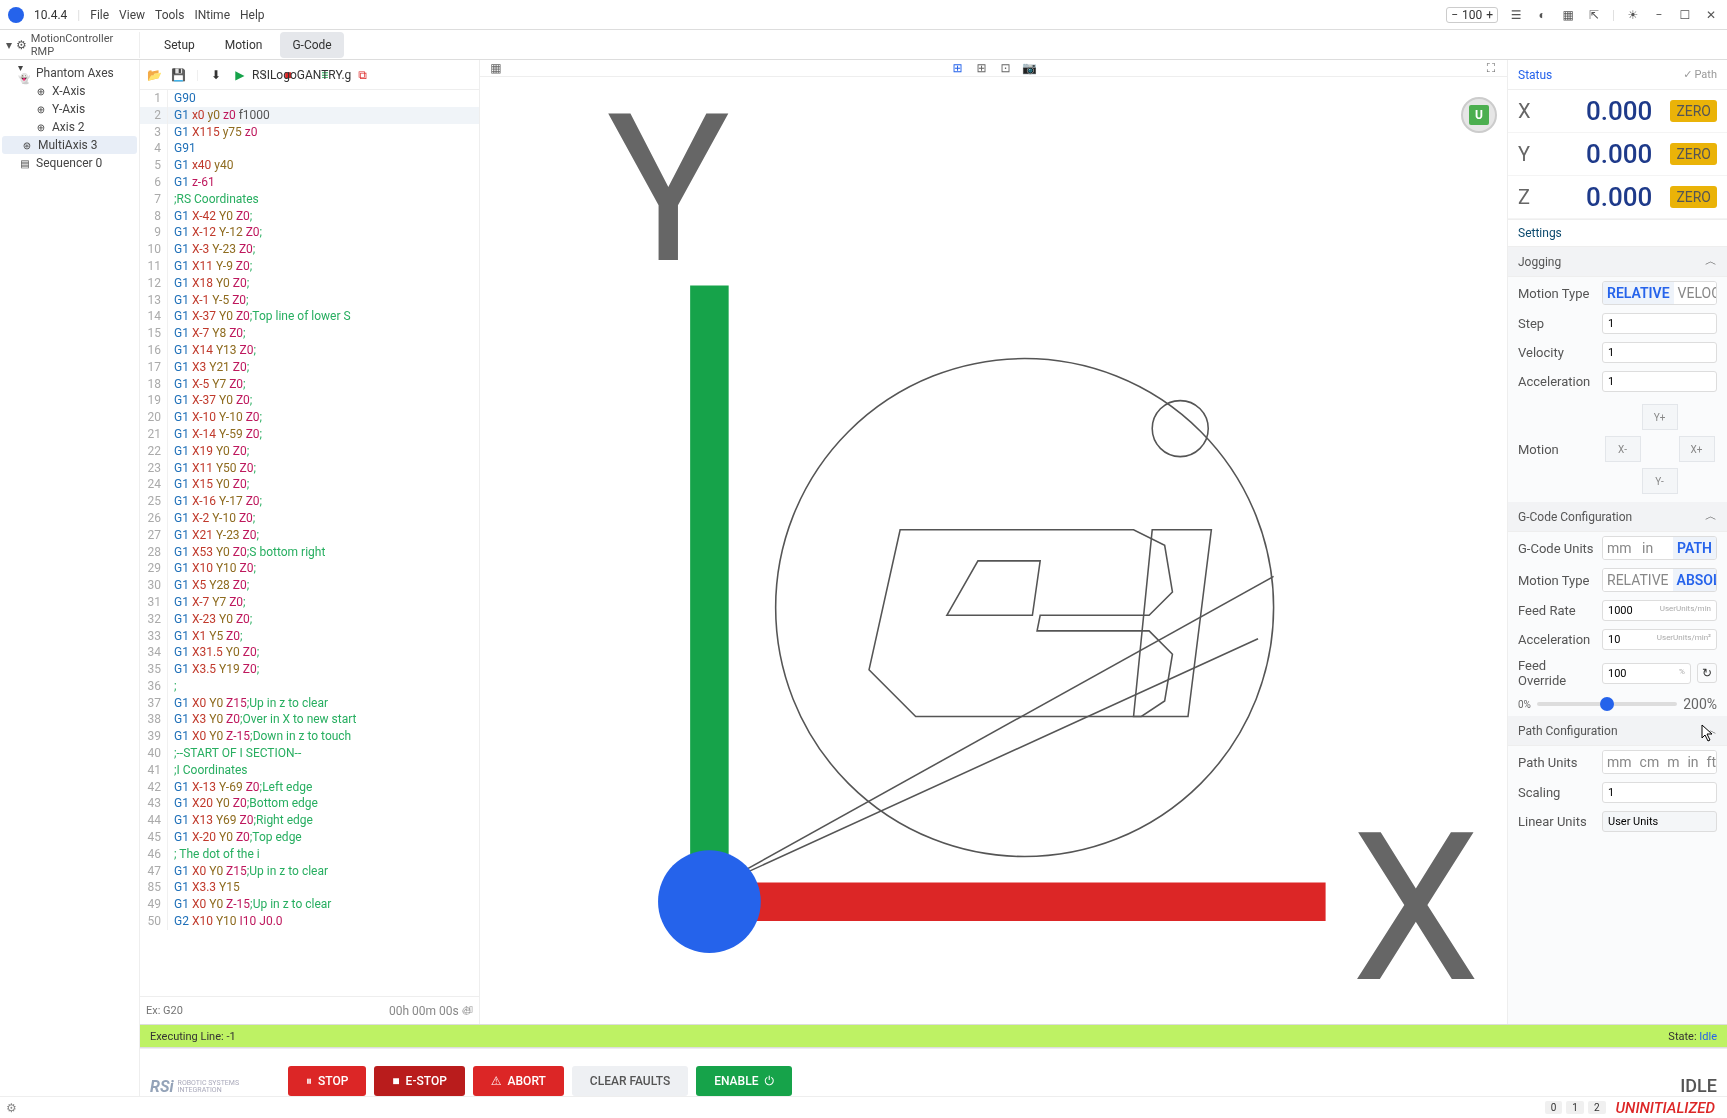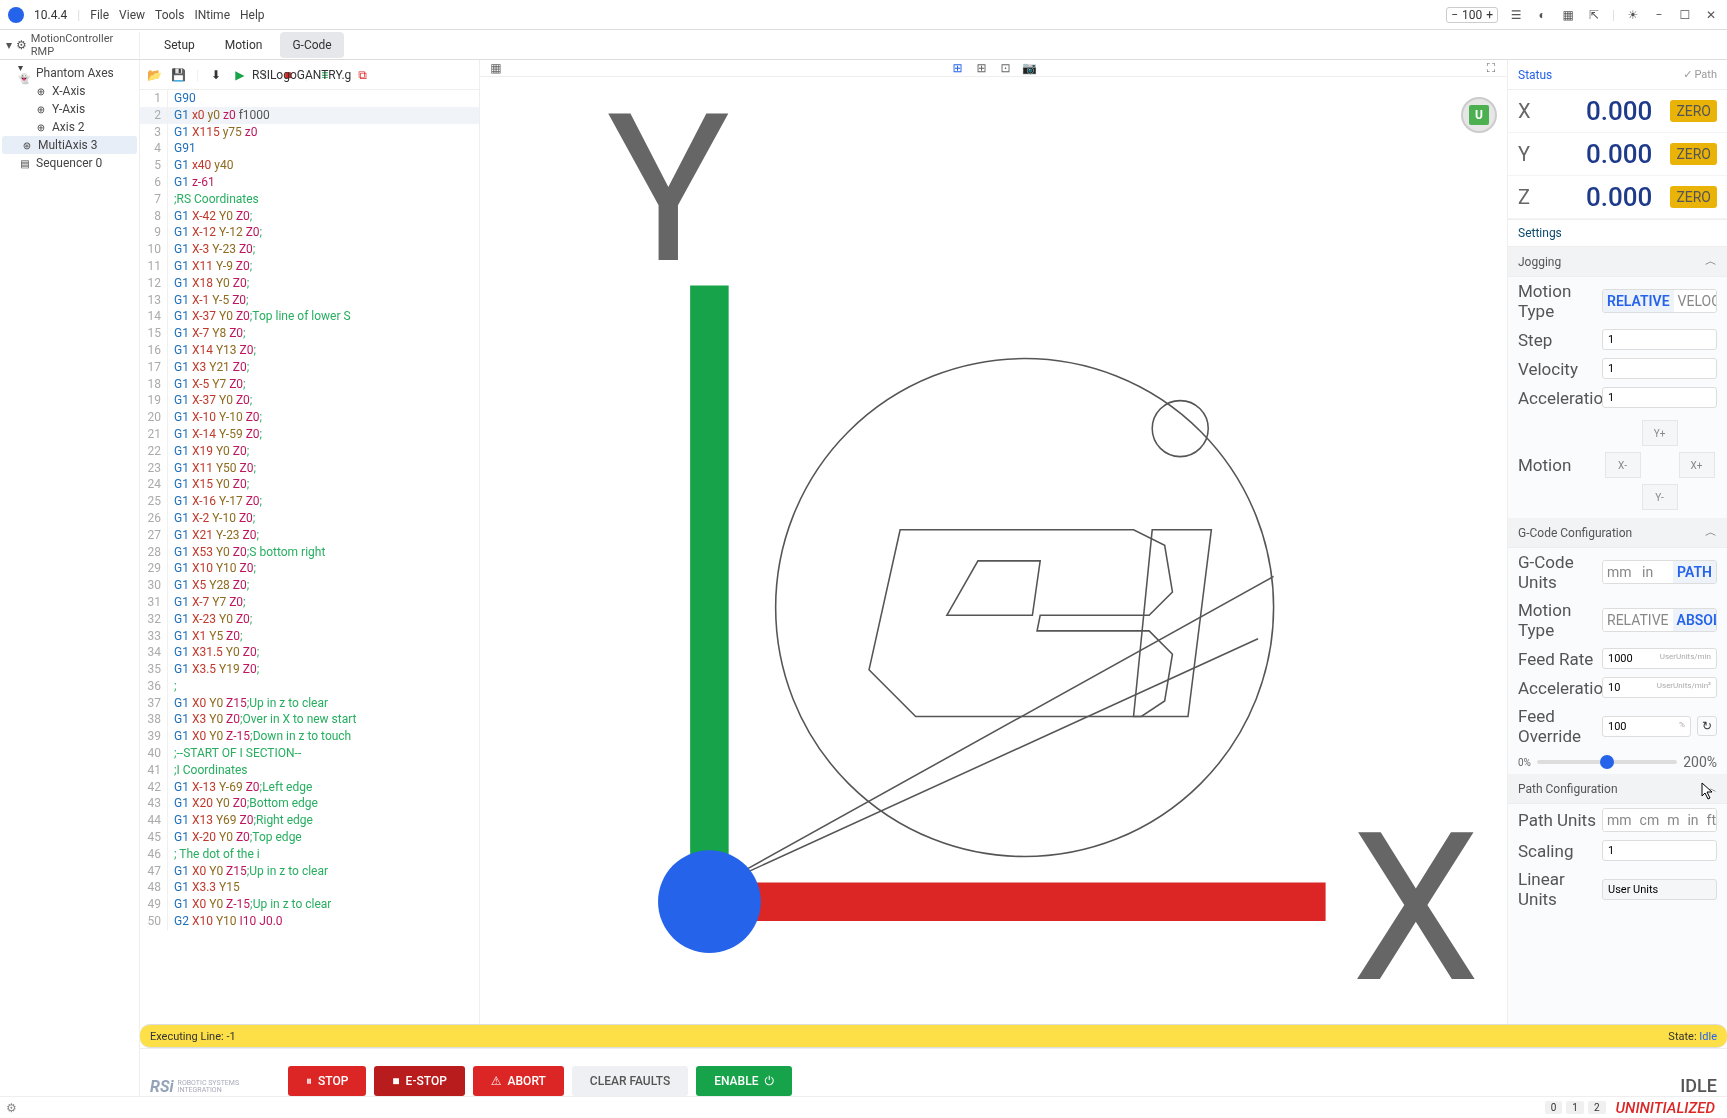--- a/index.html
+++ b/index.html
@@ -75,7 +75,7 @@
 .section-header { padding:6px 10px; color:#0c4a6e; background:#fff; border-bottom:1px solid #eee; border-top:1px solid #eee;}
 .collapsible-header { padding:6px 10px; background:#f2f3f5; color:#555; display:flex; align-items:center; justify-content:space-between; cursor:pointer; border-bottom:1px solid #eee;}
 .form-row { display:flex; align-items:center; padding:4px 10px; gap:6px;}
-.form-row .label { width:78px; font-size:17px; color:#555;}
+.form-row .label { width:78px; font-size:13px; color:#555;}
 .form-row .field { flex:1; }
 .form-row input[type=text] { width:100%; border:1px solid #ddd; border-radius:3px; padding:3px 5px; font-size:11px;}
 .seg-group { display:flex; border:1px solid #ddd; border-radius:3px; overflow:hidden; flex:1;}

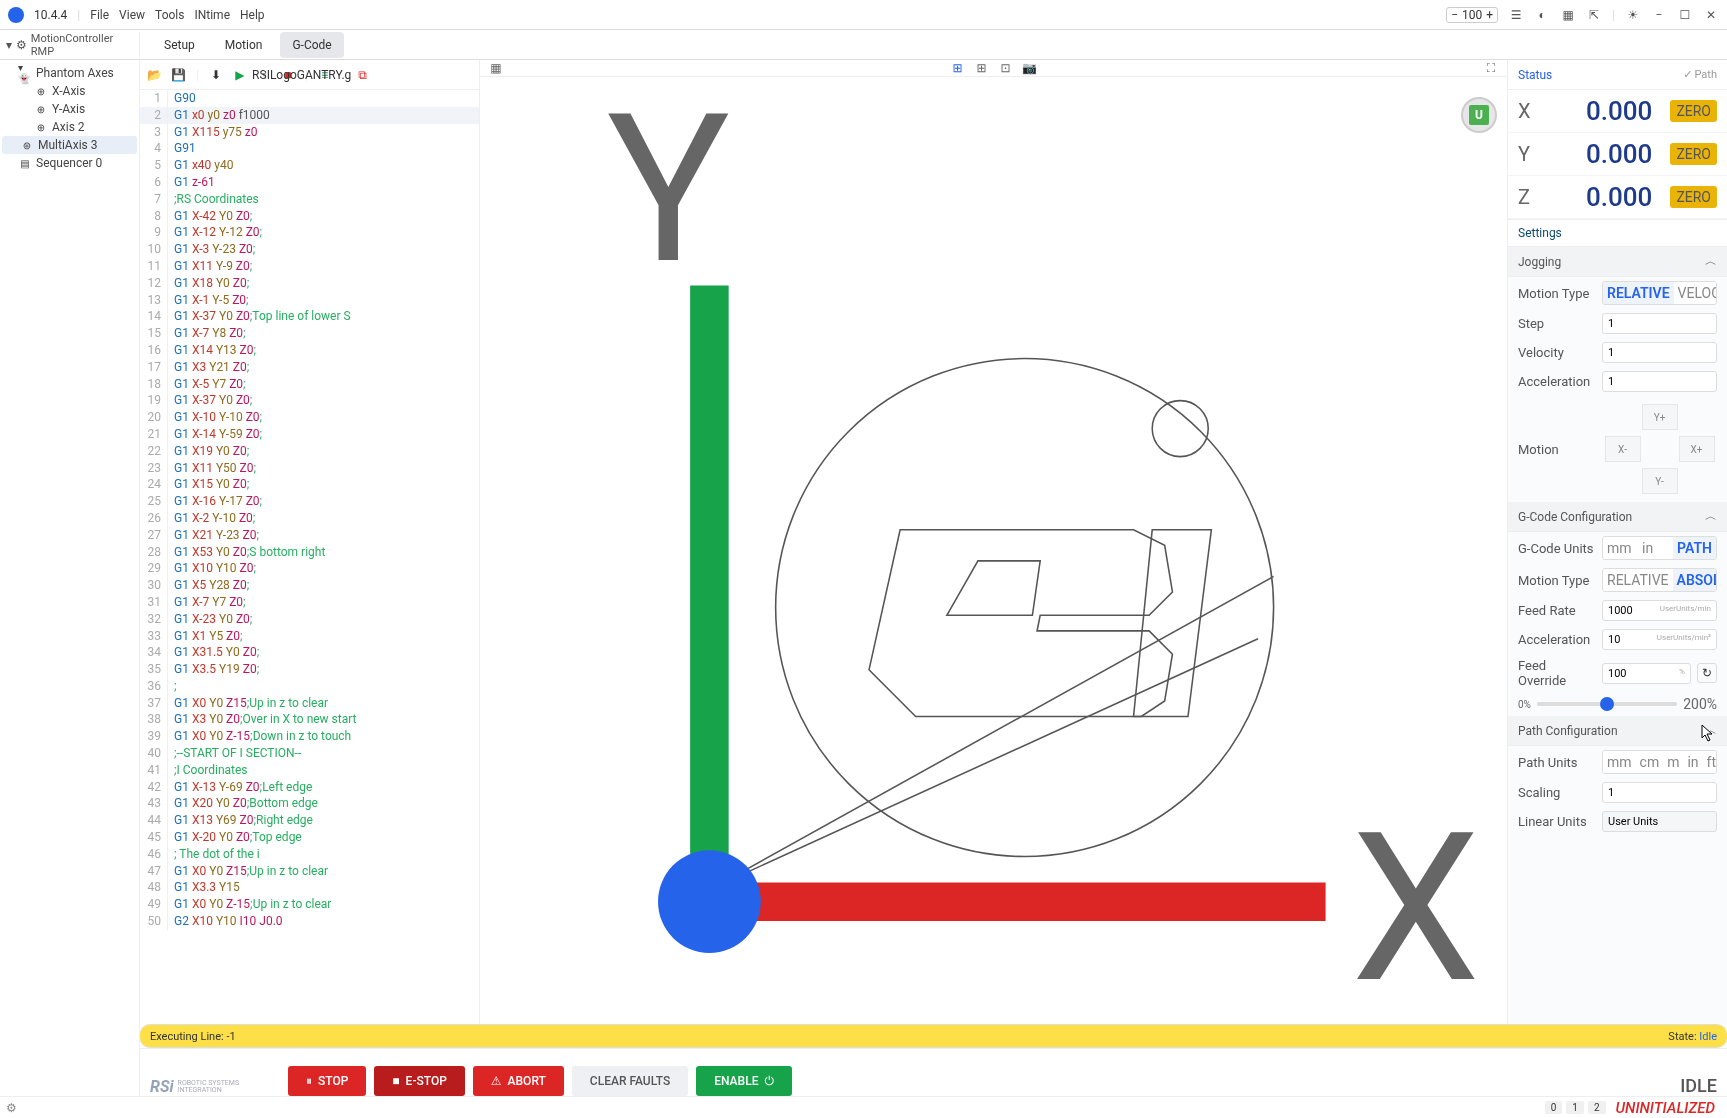--- a/index.html
+++ b/index.html
@@ -396,7 +396,7 @@
                 <div class="code"><span class="tok-cmd">G1</span> <span class="tok-x">X0</span> <span class="tok-y">Y0</span> <span class="tok-z">Z15</span><span class="tok-comment">;Up in z to clear</span></div>
               </div>
               <div class="code-line">
-                <div class="gutter">48</div>
+                <div class="gutter">85</div>
                 <div class="code"><span class="tok-cmd">G1</span> <span class="tok-x">X3.3</span> <span class="tok-y">Y15</span></div>
               </div>
               <div class="code-line">

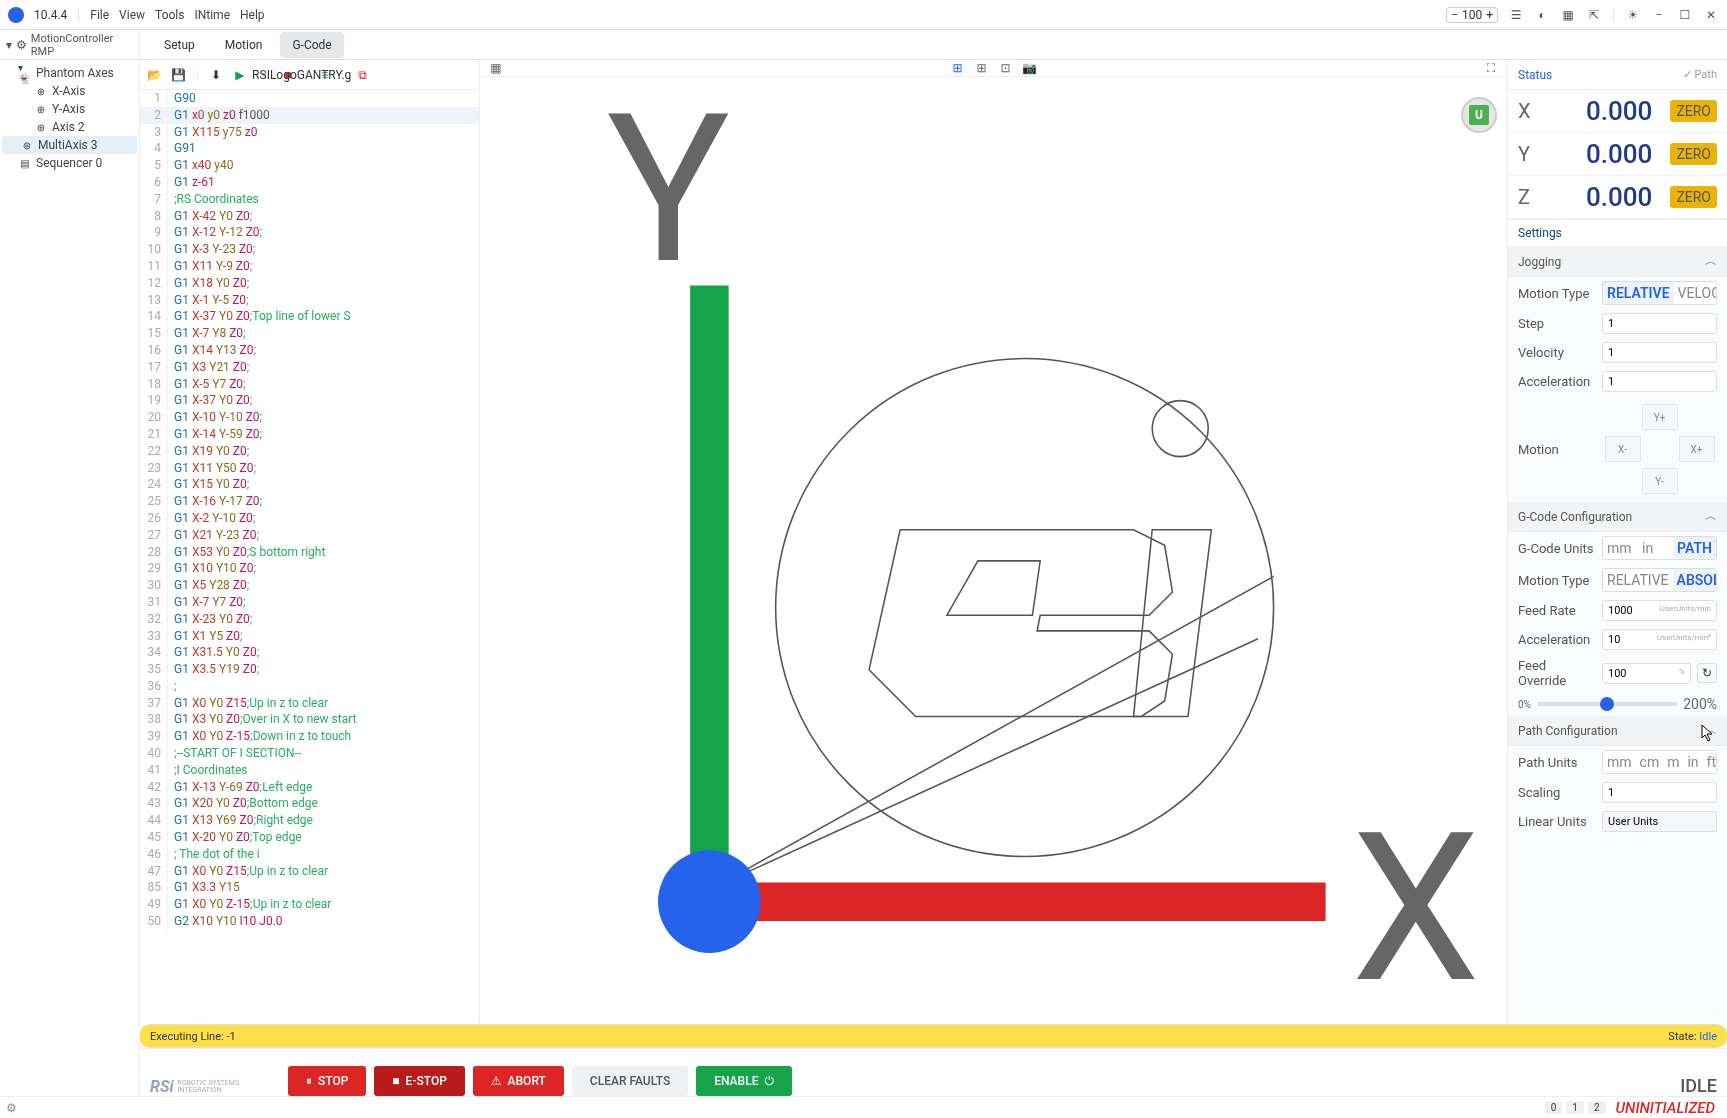--- a/index.html
+++ b/index.html
@@ -408,6 +408,11 @@
                 <div class="code"><span class="tok-cmd">G2</span> <span class="tok-x">X10</span> <span class="tok-y">Y10</span> <span class="tok-z">I10</span> <span class="tok-z">J0.0</span></div>
               </div>
             </div>
+          <div class="cmdbar">
+            <input type="text" placeholder="Ex: G20" style="">
+            <span style="color:#999">⏎</span>
+            <span class="timer"><span>00h 00m 00s</span> <span>⏱</span></span>
+          </div>
         </div>
 
         <div class="viewport">

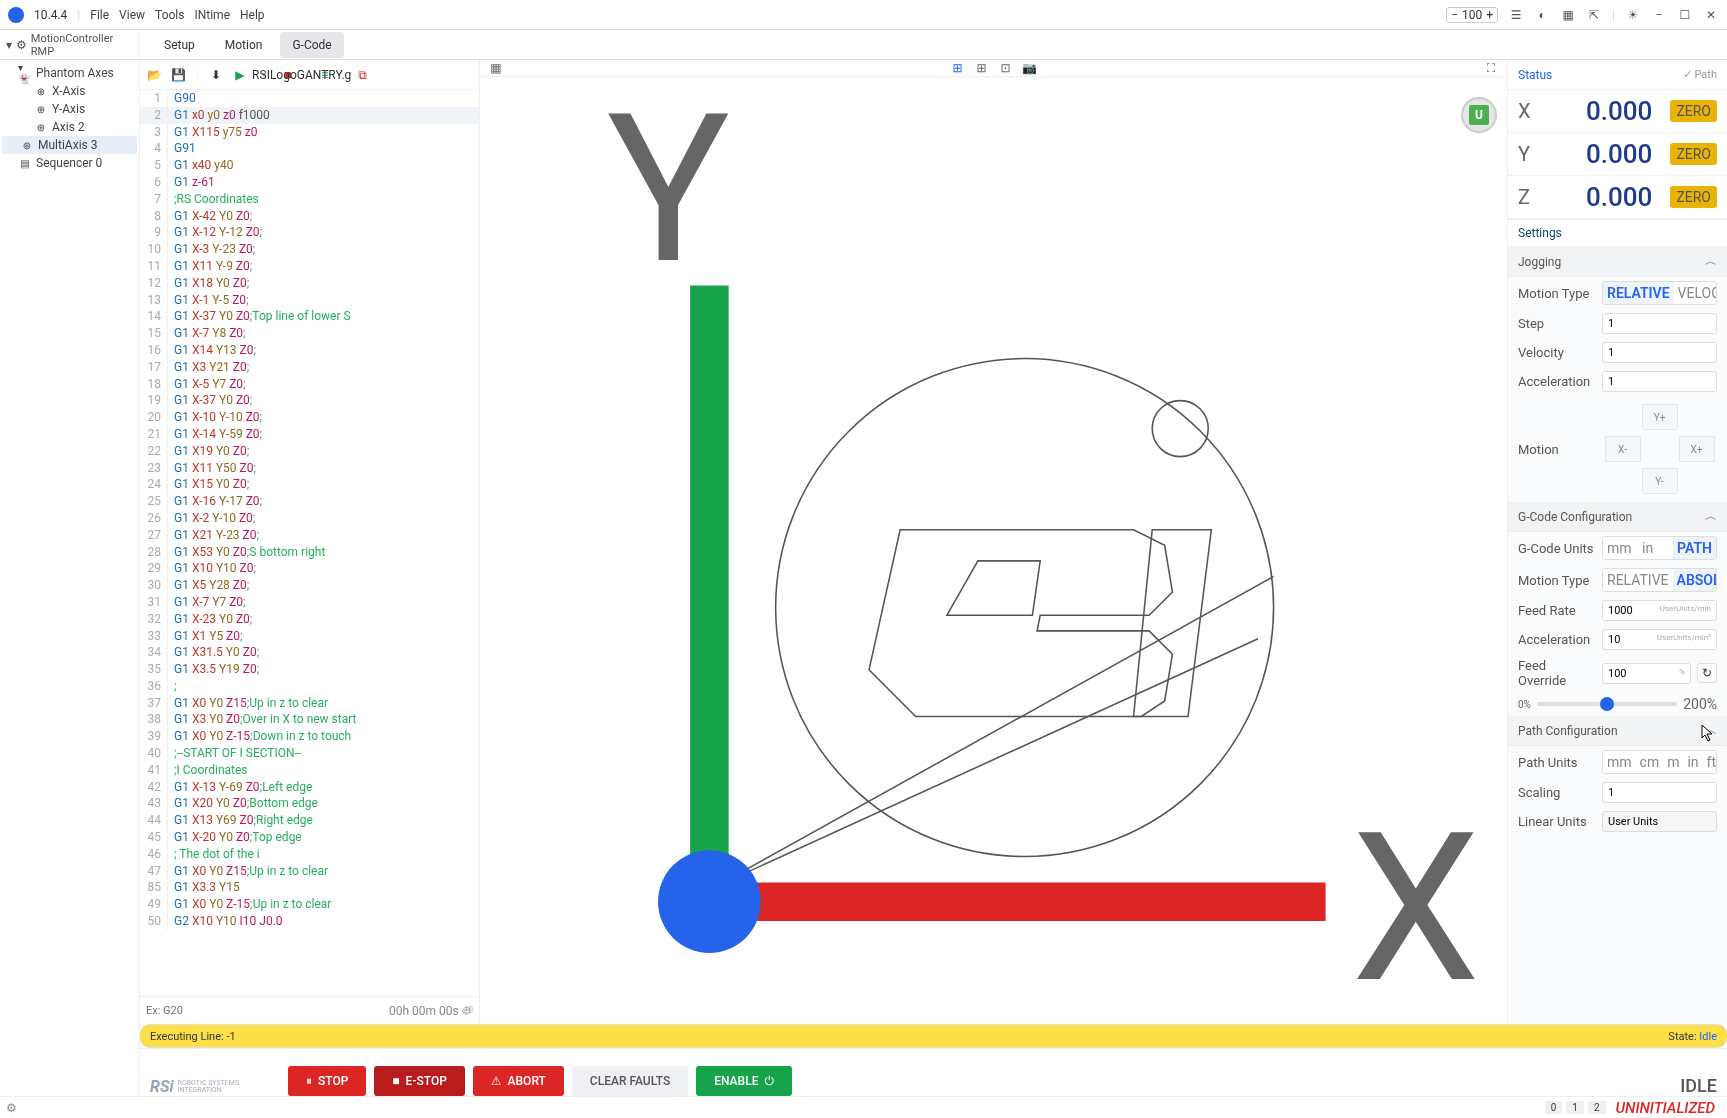--- a/index.html
+++ b/index.html
@@ -90,7 +90,7 @@
 .input-wrap { position:relative; flex:1;}
 
 
-.execbar { height:24px; background:#fde047; border-top:1px solid #ddd; border-bottom:1px solid #ddd; display:flex; align-items:center; padding:0 10px; font-family:monospace; font-size:11px;border-radius:10px;}
+.execbar { height:24px; background:#bef264; border-top:1px solid #ddd; border-bottom:1px solid #ddd; display:flex; align-items:center; padding:0 10px; font-family:monospace; font-size:11px;}
 .execbar .right { margin-left:auto;}
 
 

